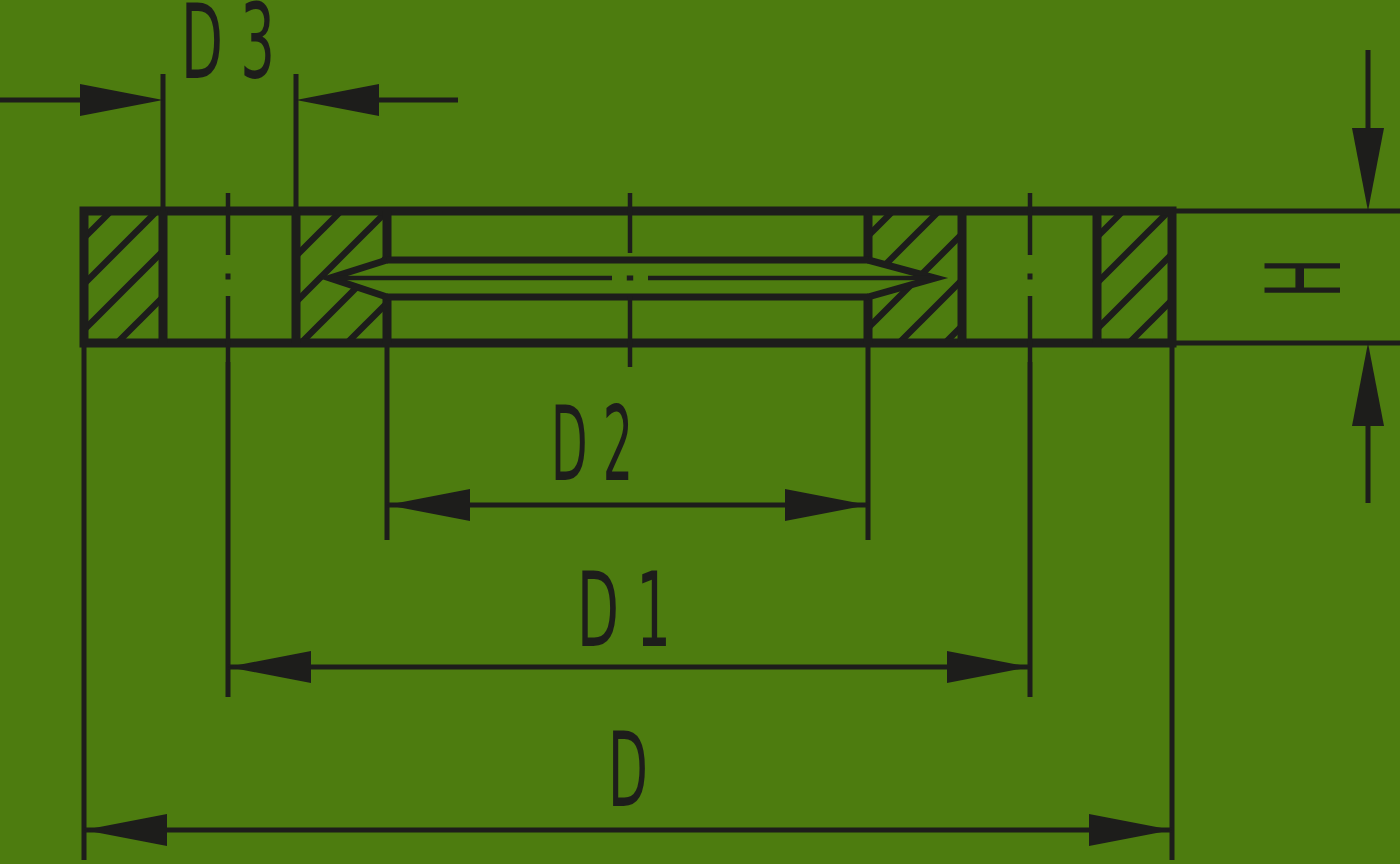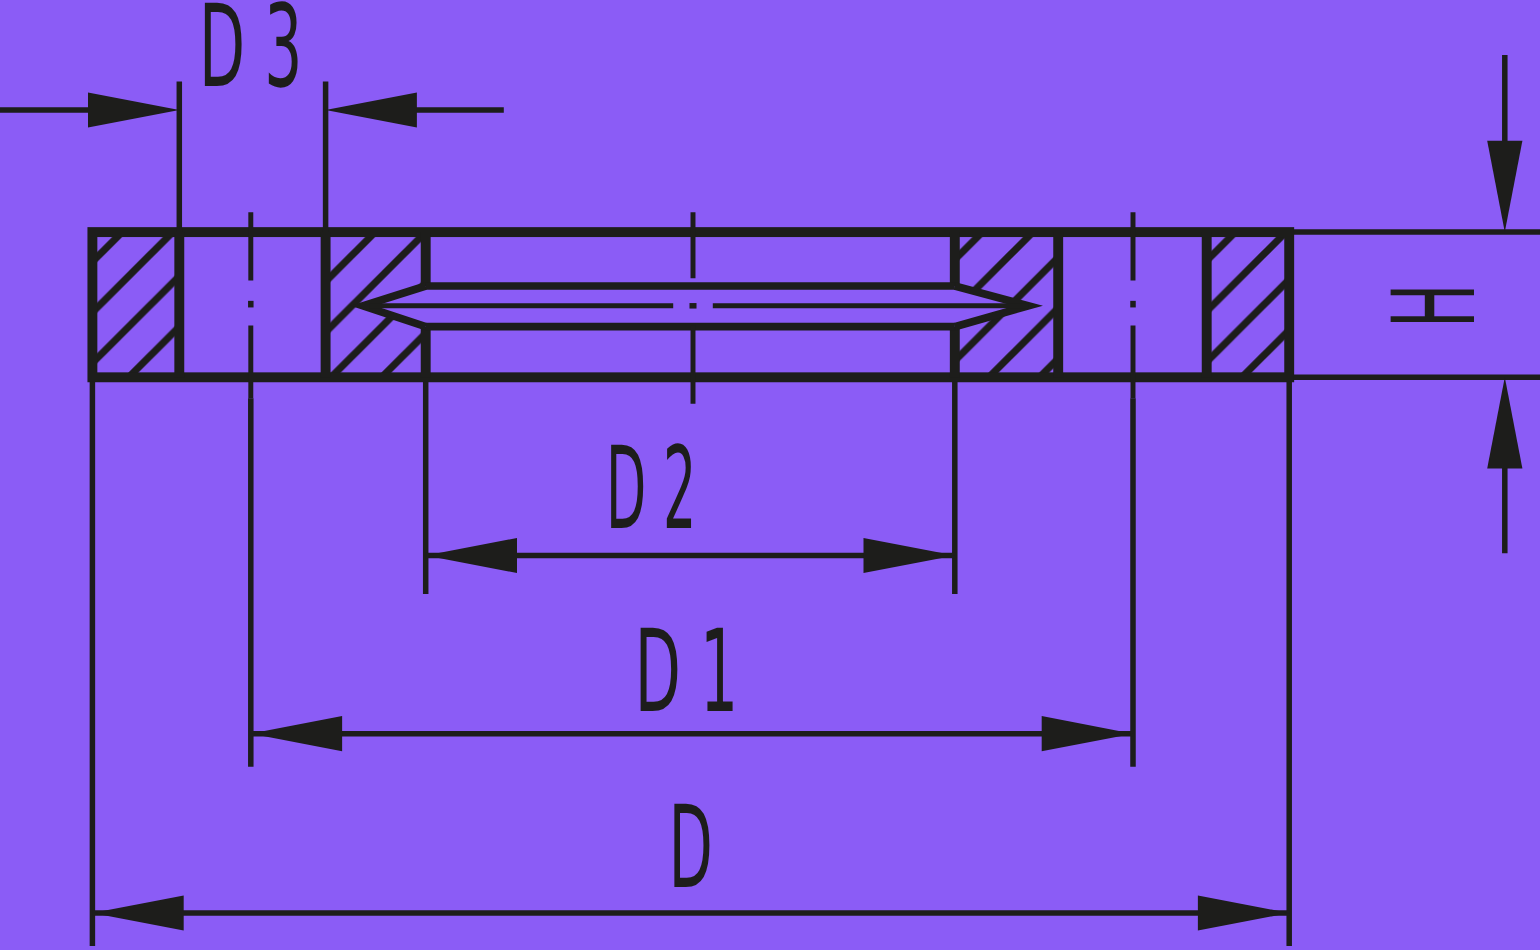--- a/index.html
+++ b/index.html
@@ -7,7 +7,7 @@
     position: relative;
     width: 1400px;
     height: 864px;
-    background: #8b5cf6;
+    background: #4d7c0f;
     overflow: hidden;
     font-family: "DejaVu Sans", "Liberation Sans", sans-serif;
   }

